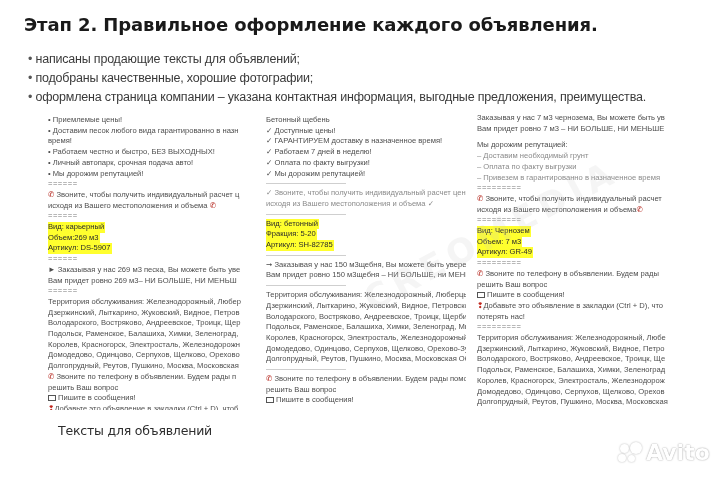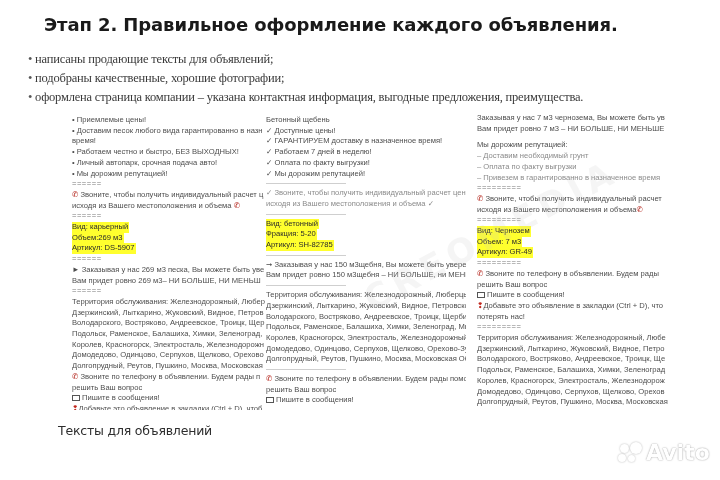--- a/index.html
+++ b/index.html
@@ -7,7 +7,7 @@
     body { font-family: "Liberation Sans", "DejaVu Sans", sans-serif; color: #1f1f1f; position: relative; }
 
     .title {
-      position: absolute; left: 44px; top: 14px;
+      position: absolute; left: 24px; top: 14px;
       font-size: 18px; font-weight: bold; color: #1a1a1a; letter-spacing: -0.1px;
       font-family: "DejaVu Sans", sans-serif;
     }

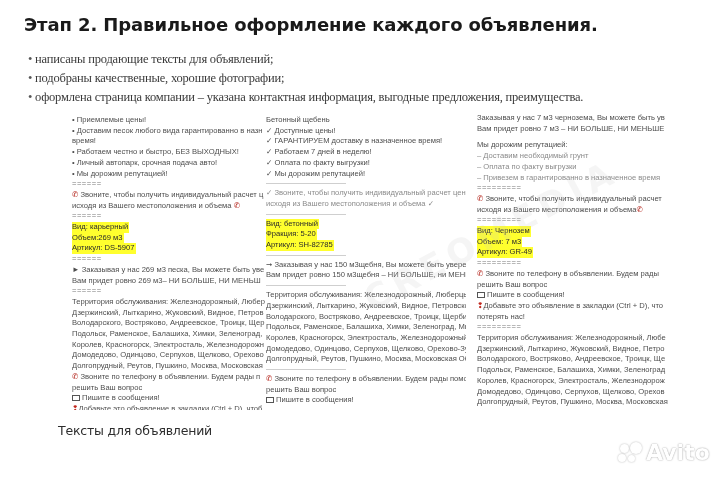--- a/index.html
+++ b/index.html
@@ -14,7 +14,7 @@
     .bullets { position: absolute; left: 28px; top: 50px; }
     .bullets li {
       list-style: none; font-size: 12.5px; color: #3a3a3a; line-height: 19px;
-      font-family: Liberation Serif, serif; letter-spacing: -0.2px;
+      font-family: Liberation Sans, sans-serif; letter-spacing: -0.2px;
     }
     .bullets li::before { content: "• "; color: #555; }
 

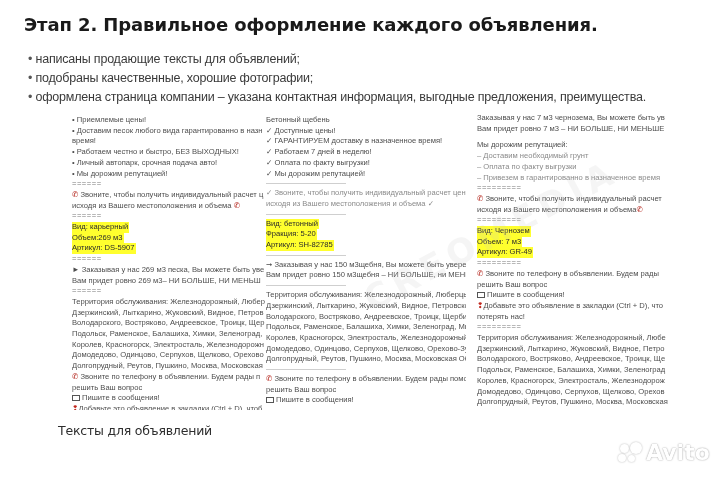--- a/index.html
+++ b/index.html
@@ -23,7 +23,7 @@
       font-family: "Liberation Sans", sans-serif; font-size: 7.6px; line-height: 10.7px;
       color: #4d4d4d; white-space: nowrap; filter: blur(0.25px);
     }
-    .col.c1 { left: 72px; }
+    .col.c1 { left: 48px; }
     .col.c2 { left: 266px; width: 200px; }
     .col.c3 { left: 464px; top: 113px; width: 206px; margin-left: 13px; }
     .col .ln { display: block; }

